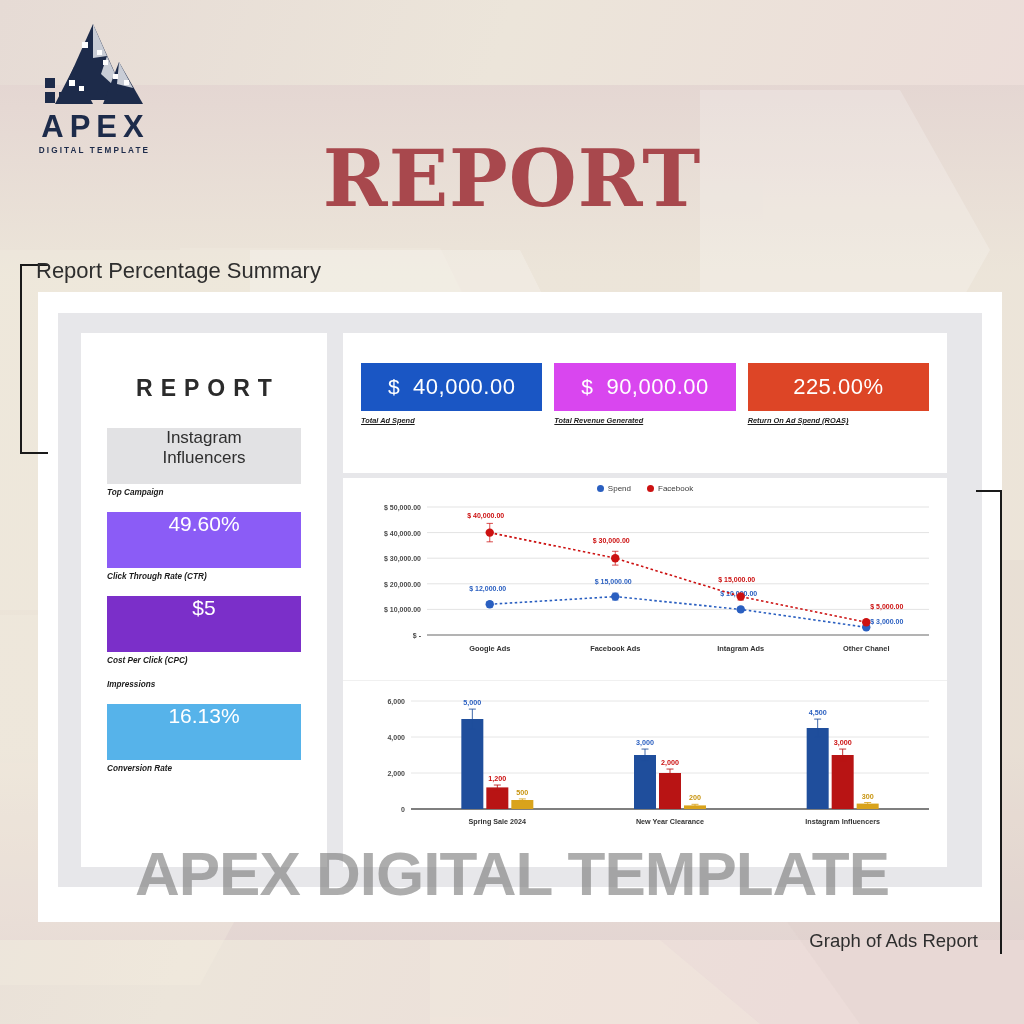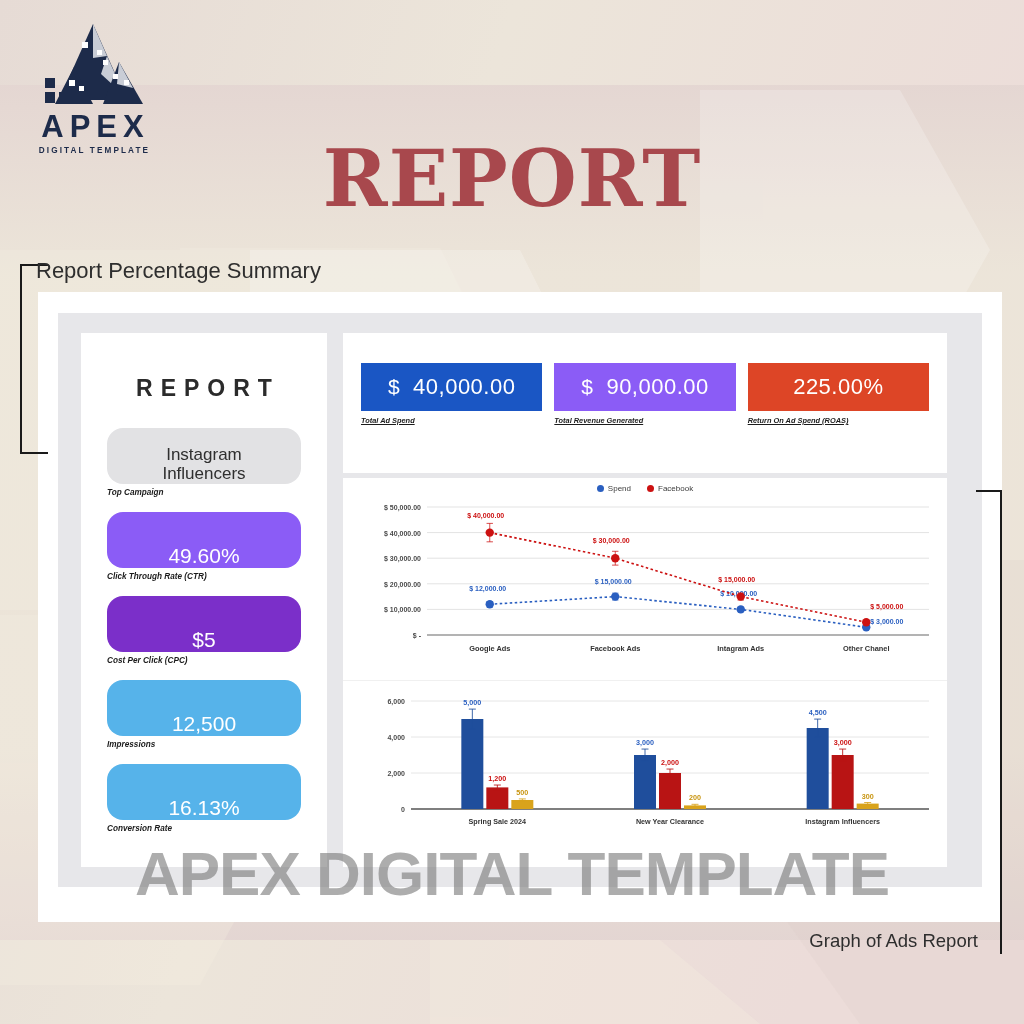--- a/index.html
+++ b/index.html
@@ -175,7 +175,7 @@
         <div class="metric-cap">Total Ad Spend</div>
       </div>
       <div class="metric">
-        <div class="metric-box" style="background: #8b5cf6;">
+        <div class="metric-box" style="background: #d946ef;">
           <span><span class="cur">$</span>90,000.00</span>
         </div>
         <div class="metric-cap">Total Revenue Generated</div>

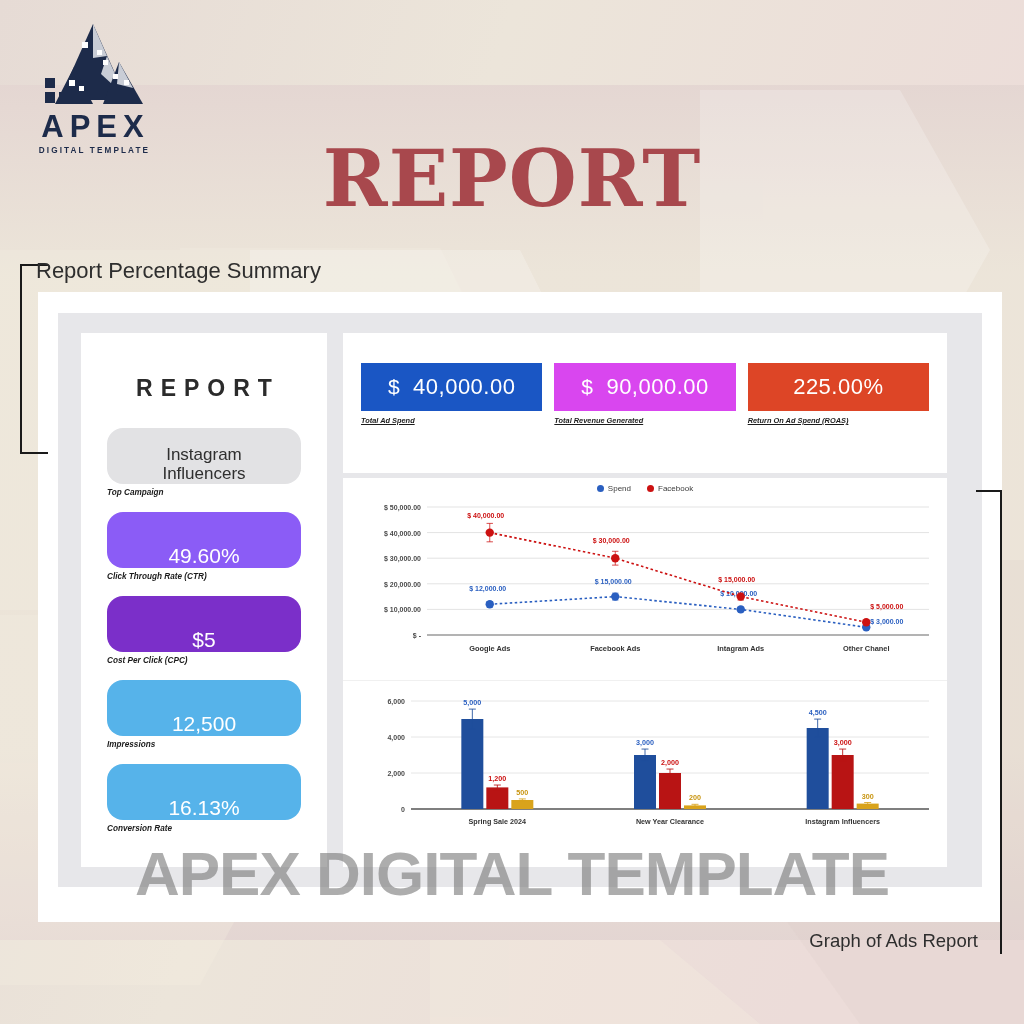--- a/index.html
+++ b/index.html
@@ -39,7 +39,7 @@
     box-sizing:border-box;padding:28px 26px 0 26px;}
   .kpi-title{text-align:center;font-weight:bold;font-size:23px;letter-spacing:8px;color:#2b2b2b;
     margin:14px 0 26px 0;padding-left:8px;}
-  .kpi-card{height:56px;display:flex;align-items:flex-end;justify-content:center;border-radius:16px;}
+  .kpi-card{height:56px;display:flex;align-items:flex-start;justify-content:center;}
   .kpi-card .v{font-size:21px;color:#ffffff;line-height:1.15;text-align:center;}
   .kpi-card.grey{background:#e2e2e4;}
   .kpi-card.grey .v{color:#2f2f2f;font-size:17px;}

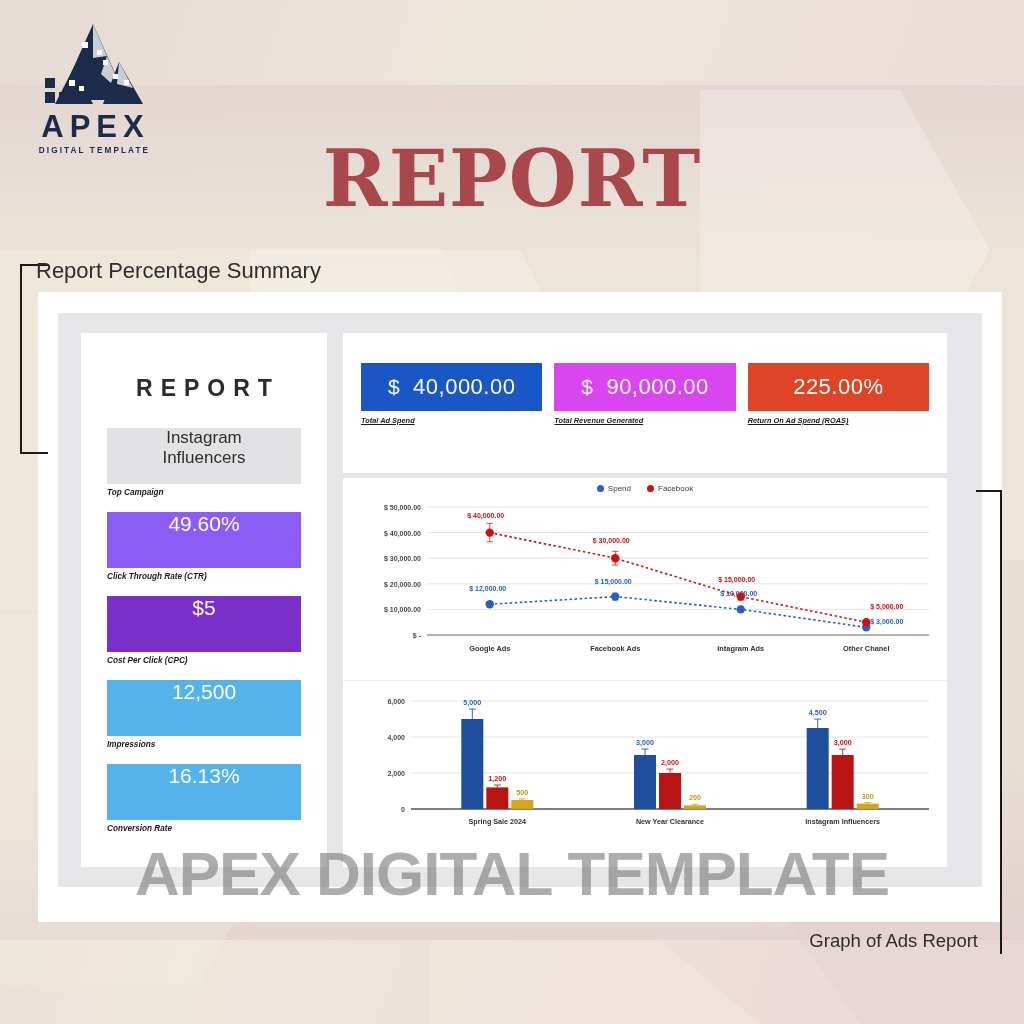--- a/index.html
+++ b/index.html
@@ -155,9 +155,6 @@
         <div class="v">$5</div>
       </div>
       <div class="kpi-cap">Cost Per Click (CPC)</div>
-      <div class="kpi-card blue" style="background: rgb(86, 179, 234);">
-        <div class="v">12,500</div>
-      </div>
       <div class="kpi-cap">Impressions</div>
       <div class="kpi-card blue" style="background: rgb(86, 179, 234);">
         <div class="v">16.13%</div>

